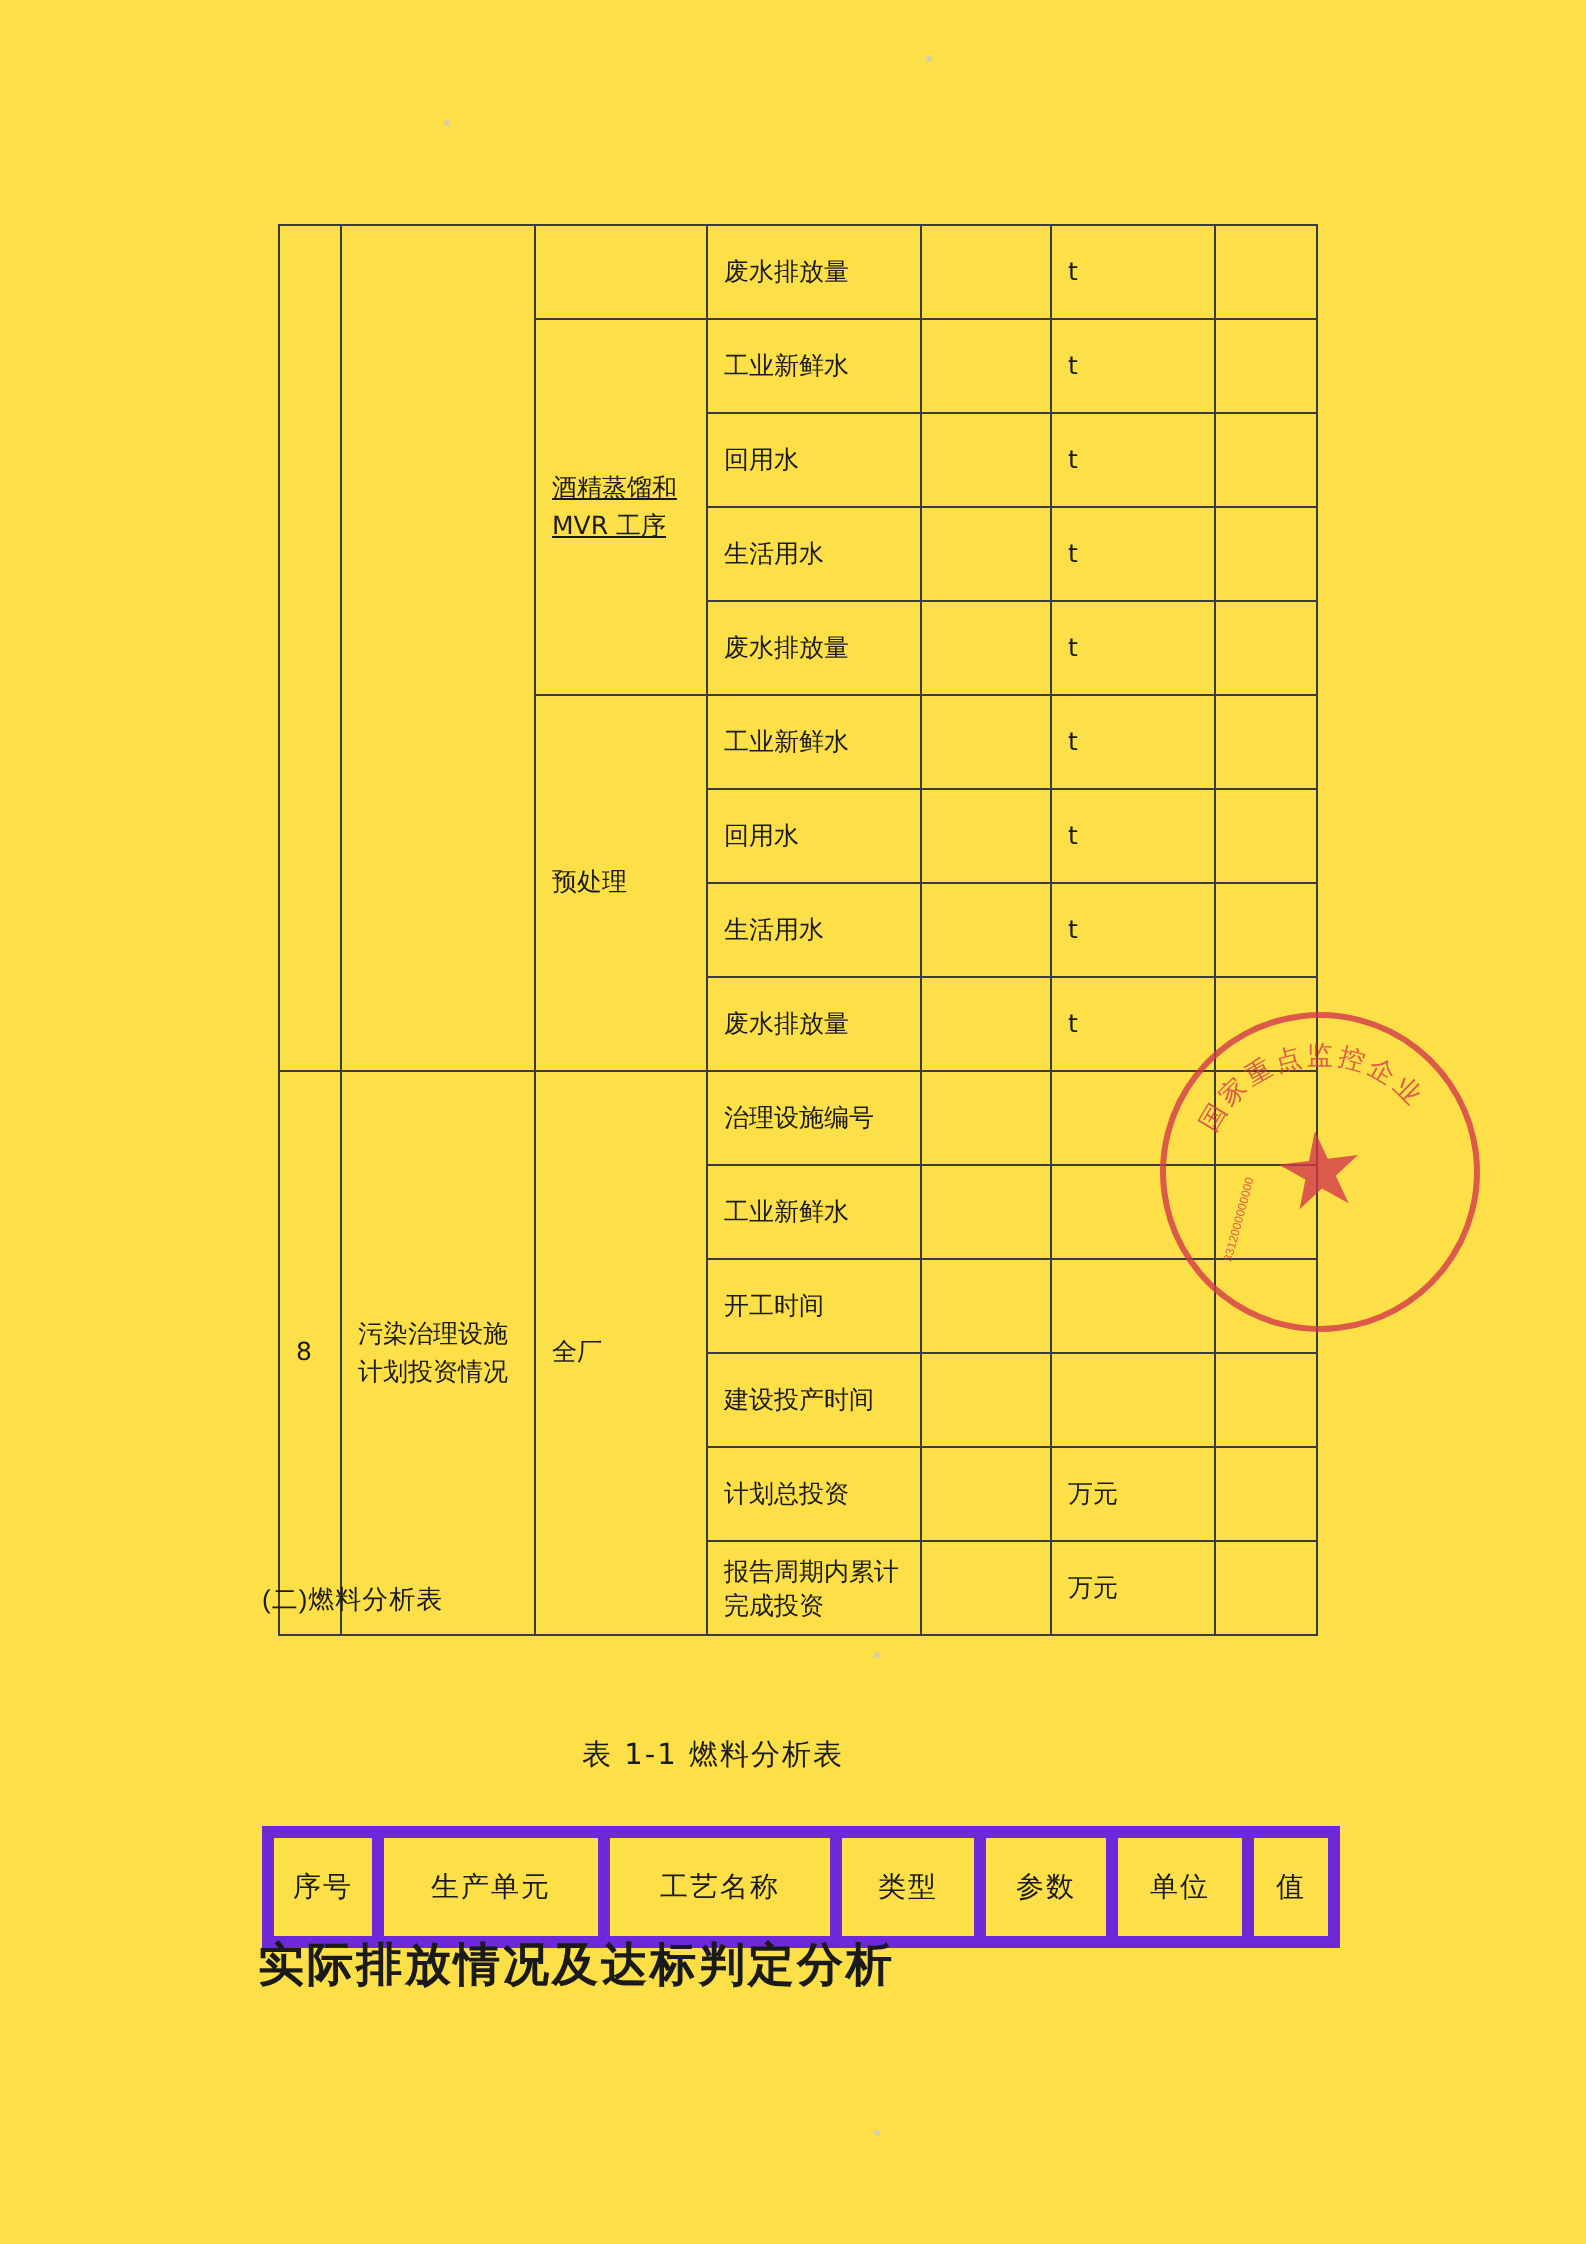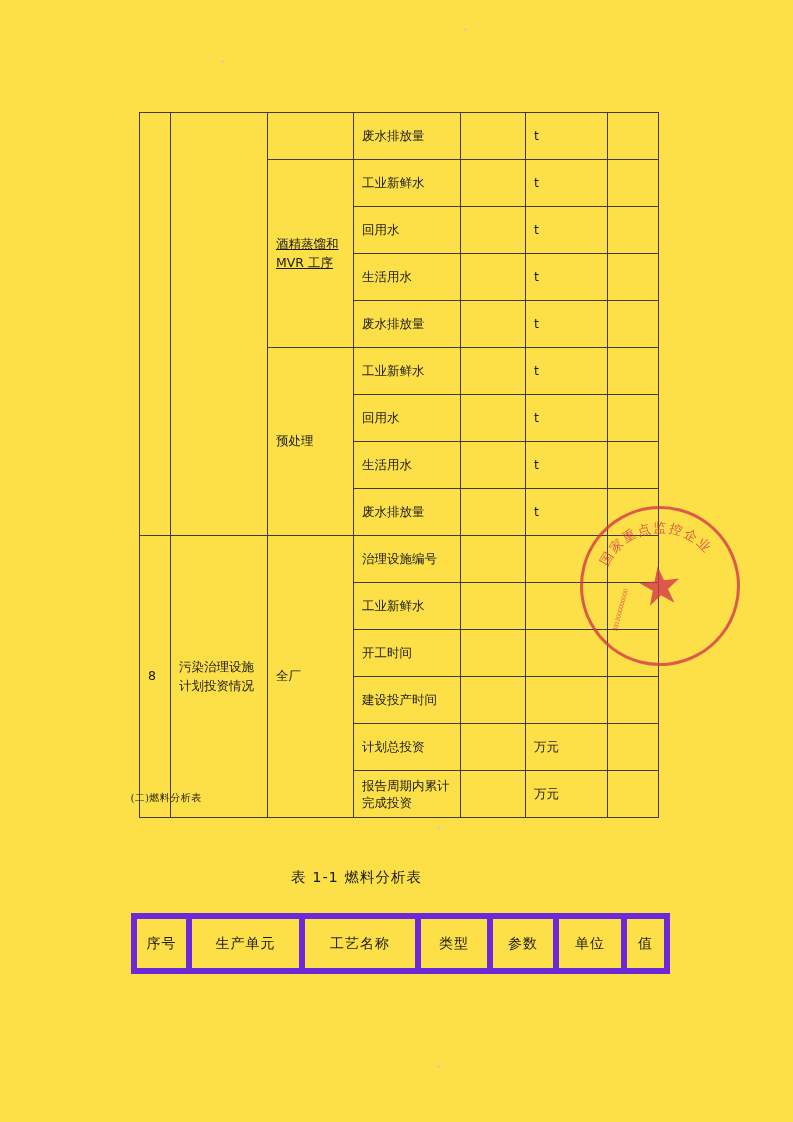--- a/index.html
+++ b/index.html
@@ -63,8 +63,8 @@
     position: absolute;
     left: 131px;
     top: 791px;
-    font-size: 10px;
-    font-family: Liberation Serif, serif;
+    font-size: 13px;
+    font-family: Liberation Sans, sans-serif;
     letter-spacing: .5px;
   }
 

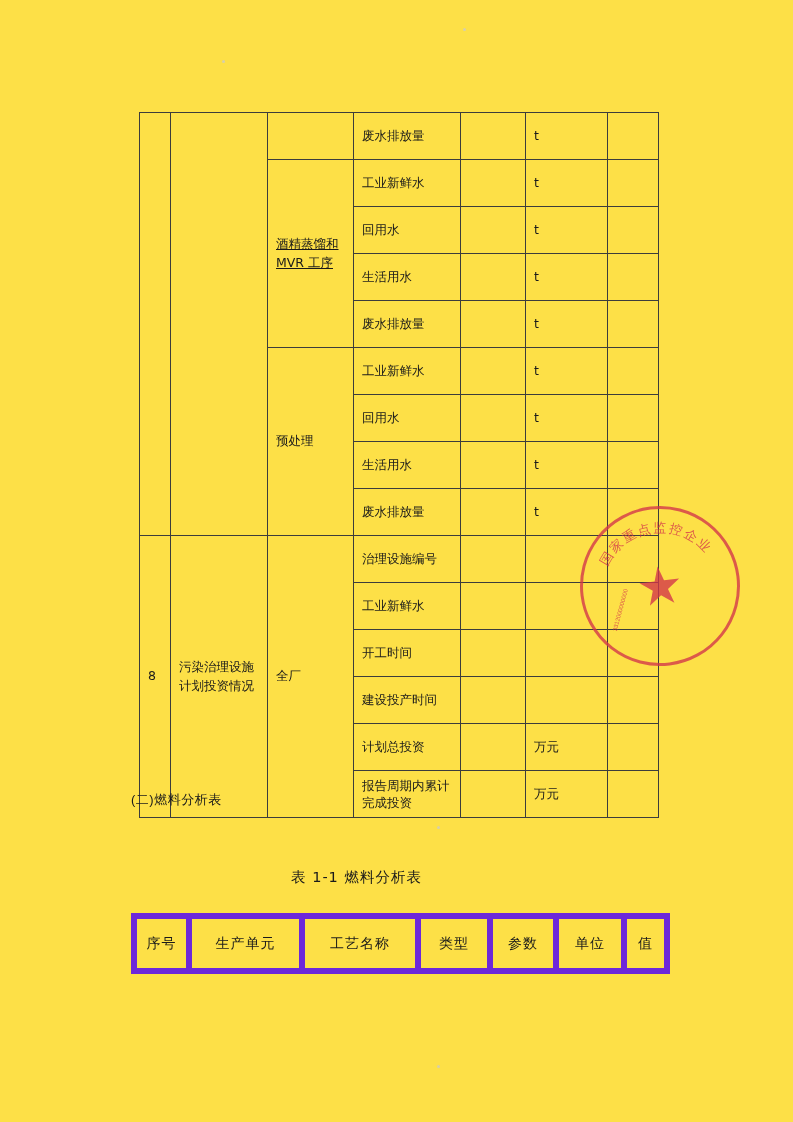--- a/index.html
+++ b/index.html
@@ -315,6 +315,7 @@
     </tbody>
   </table>
 
+  <div class="bottom-heading">实际排放情况及达标判定分析</div>
 
   <div class="stamp">
     <div class="ring"></div>

